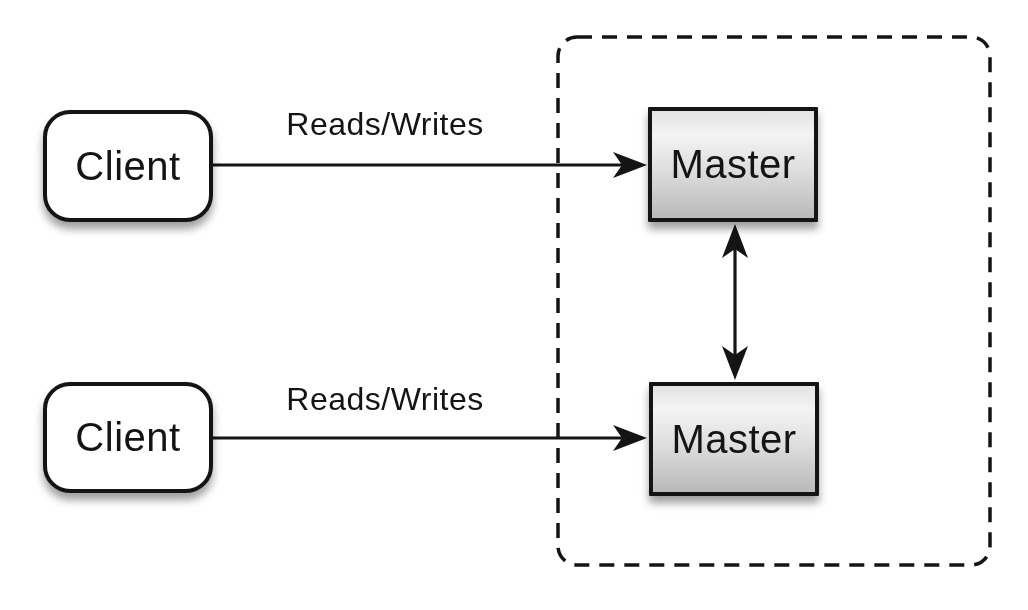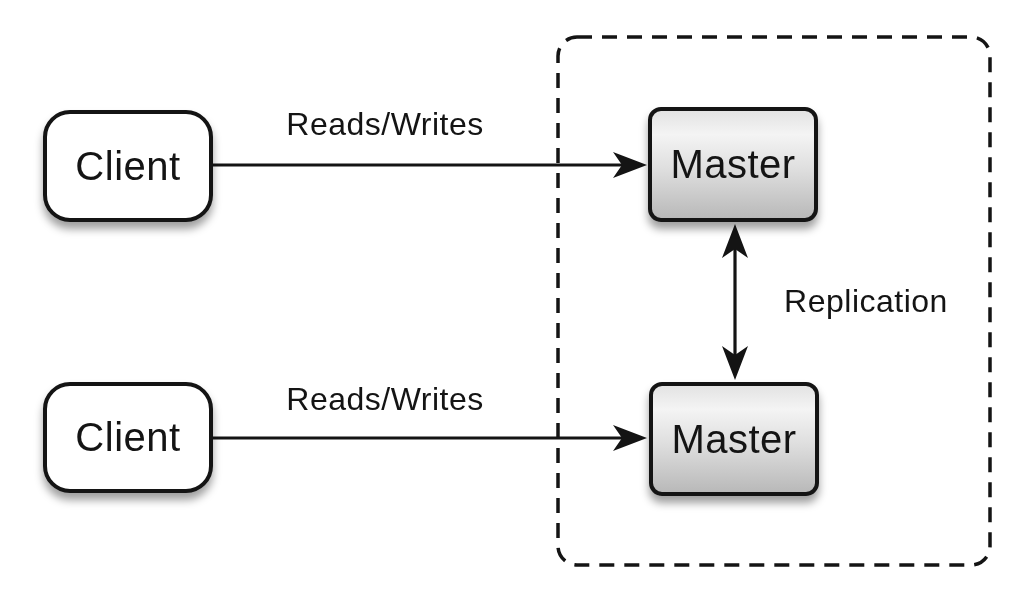--- a/index.html
+++ b/index.html
@@ -37,7 +37,7 @@
     background: #ffffff;
   }
   .node-master {
-    border-radius: 13px;
+    border-radius: 1px;
     background: linear-gradient(180deg, #e3e3e3 0%, #f4f4f4 22%, #dedede 55%, #b9b9b9 100%);
   }
   .client-top    { left: 43px;  top: 110px; width: 170px; height: 112px; }

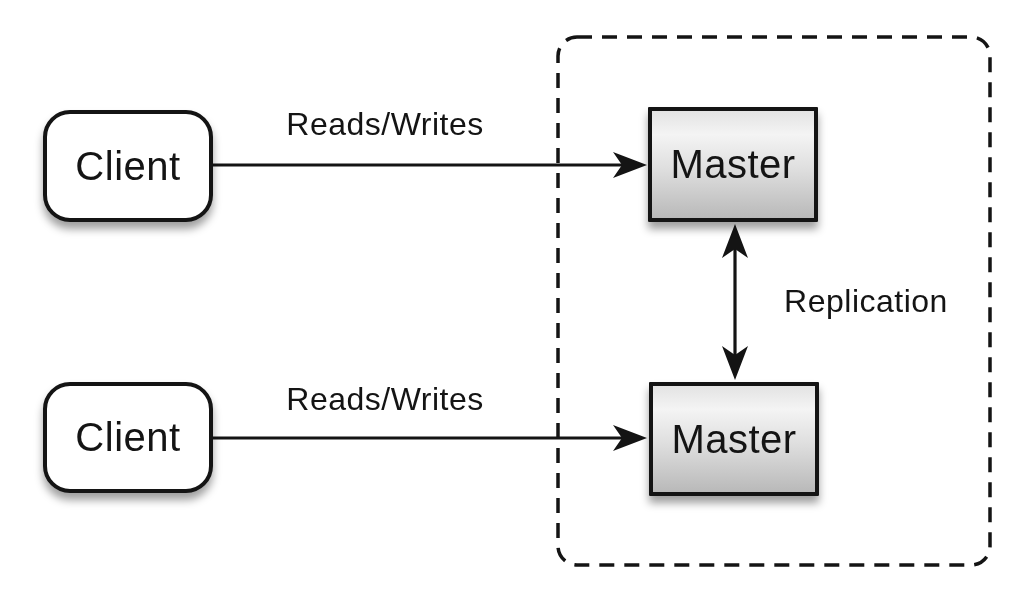--- a/index.html
+++ b/index.html
@@ -104,7 +104,6 @@
 
   <div class="edge-label label-rw-bottom">Reads/Writes</div>
 
-  <div class="edge-label label-replication">Replication</div>
 
 </div>
 

